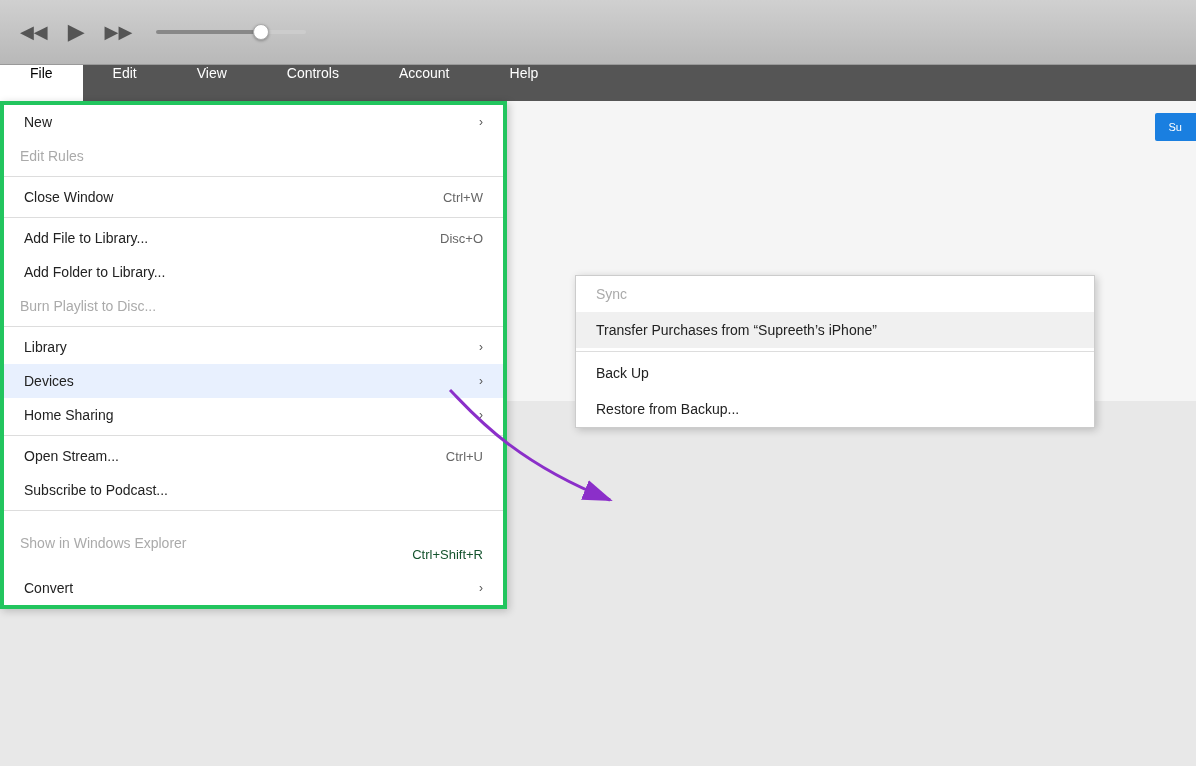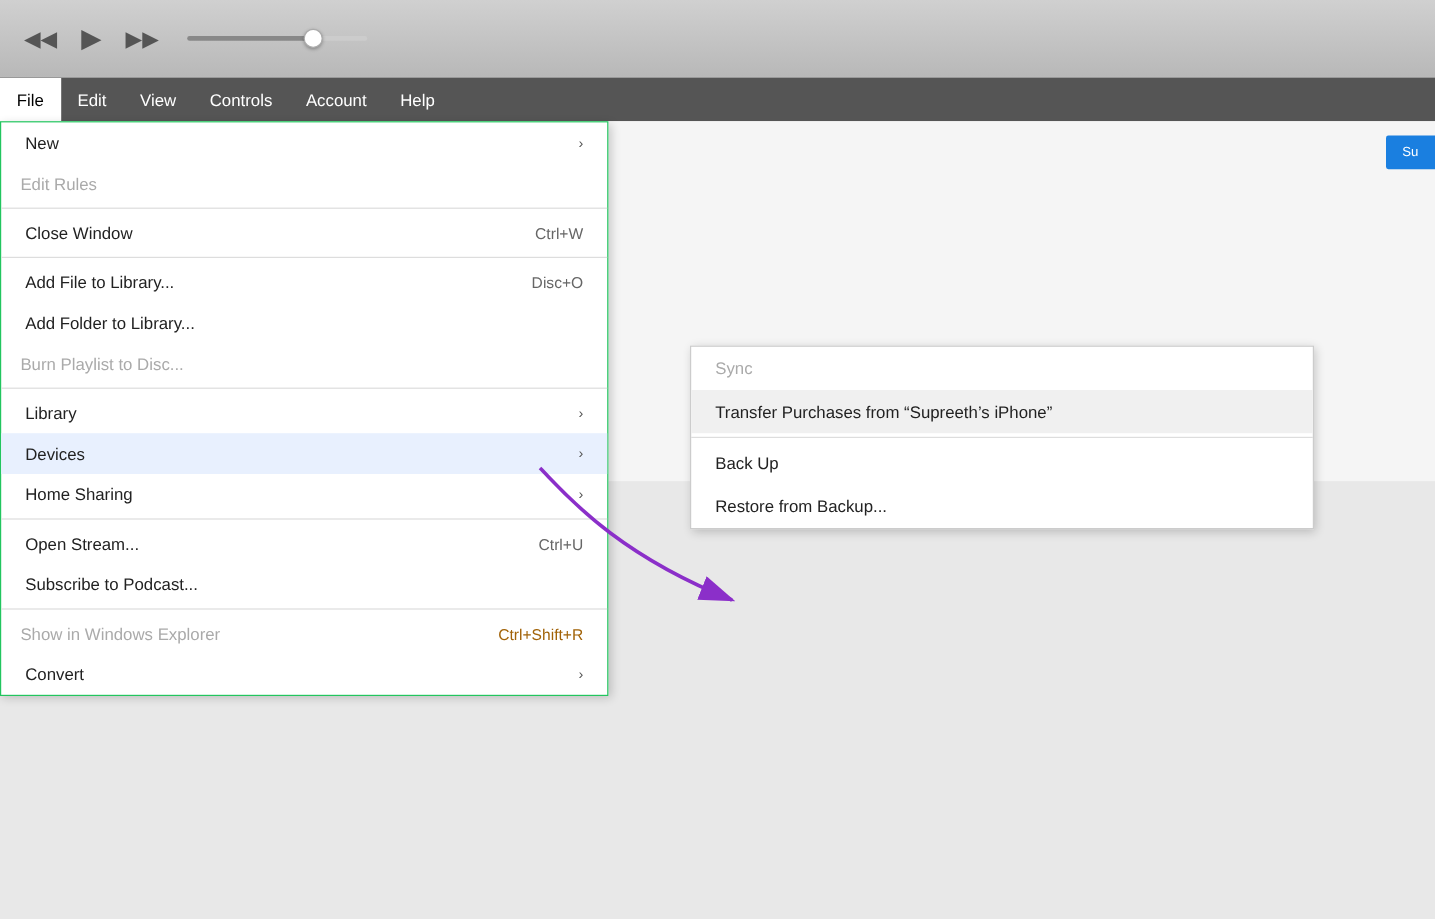--- a/index.html
+++ b/index.html
@@ -68,11 +68,10 @@
     }
 
     .menu-item {
-      padding: 0 14px;
+      padding: 0 30px;
       color: #fff;
       font-size: 14px;
       display: flex;
-      align-items: center;
       cursor: pointer;
       user-select: none;
     }

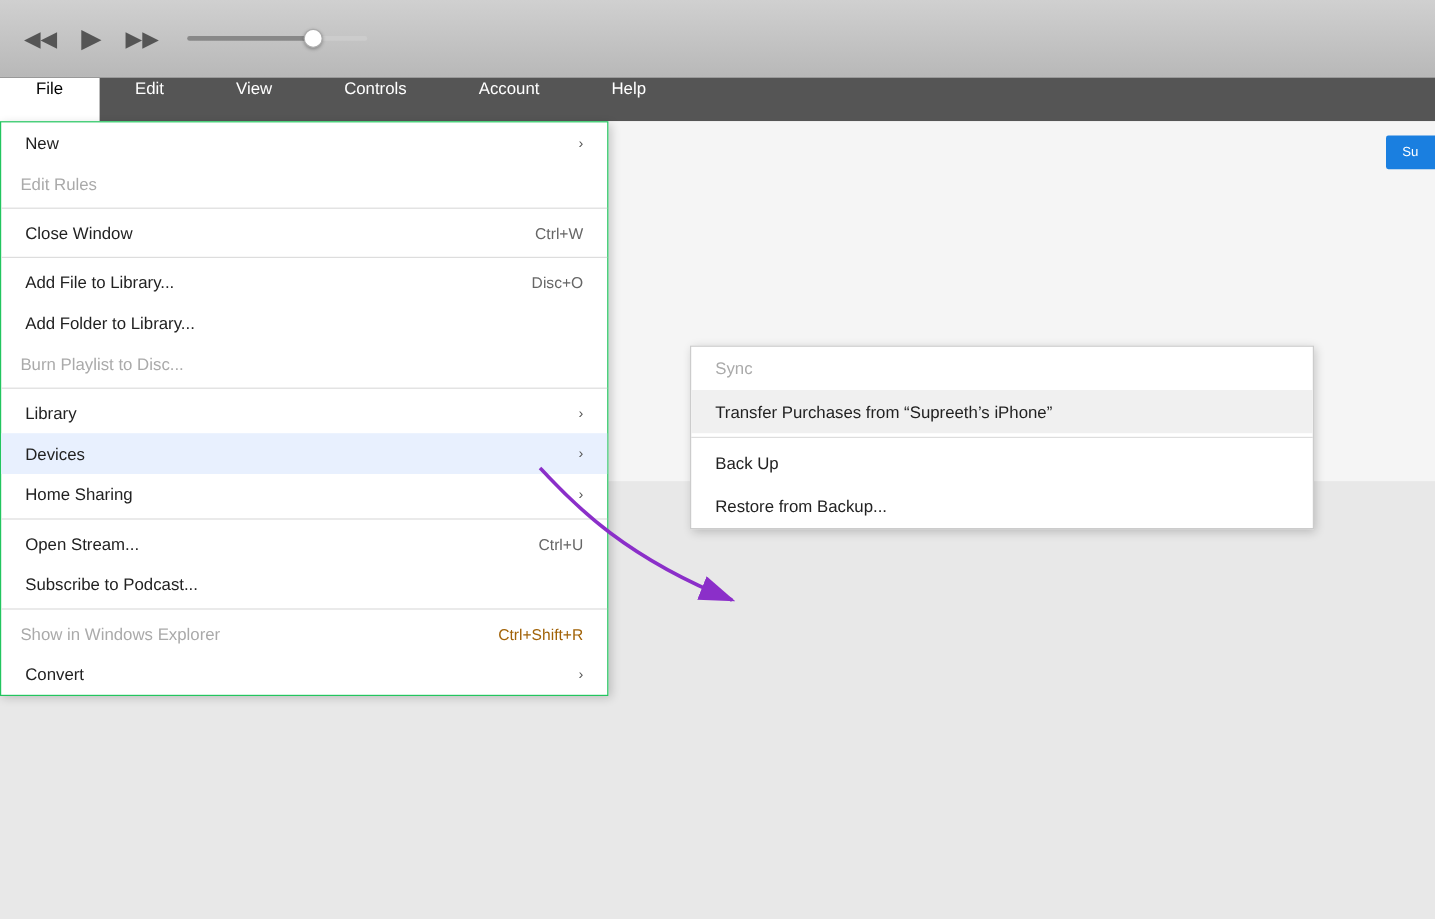--- a/index.html
+++ b/index.html
@@ -87,7 +87,7 @@
       left: 0;
       width: 507px;
       background: #fff;
-      border: 1px solid #22c55e;
+      border: 4px solid #22c55e;
       box-shadow: 2px 2px 8px rgba(0,0,0,0.2);
       z-index: 100;
     }

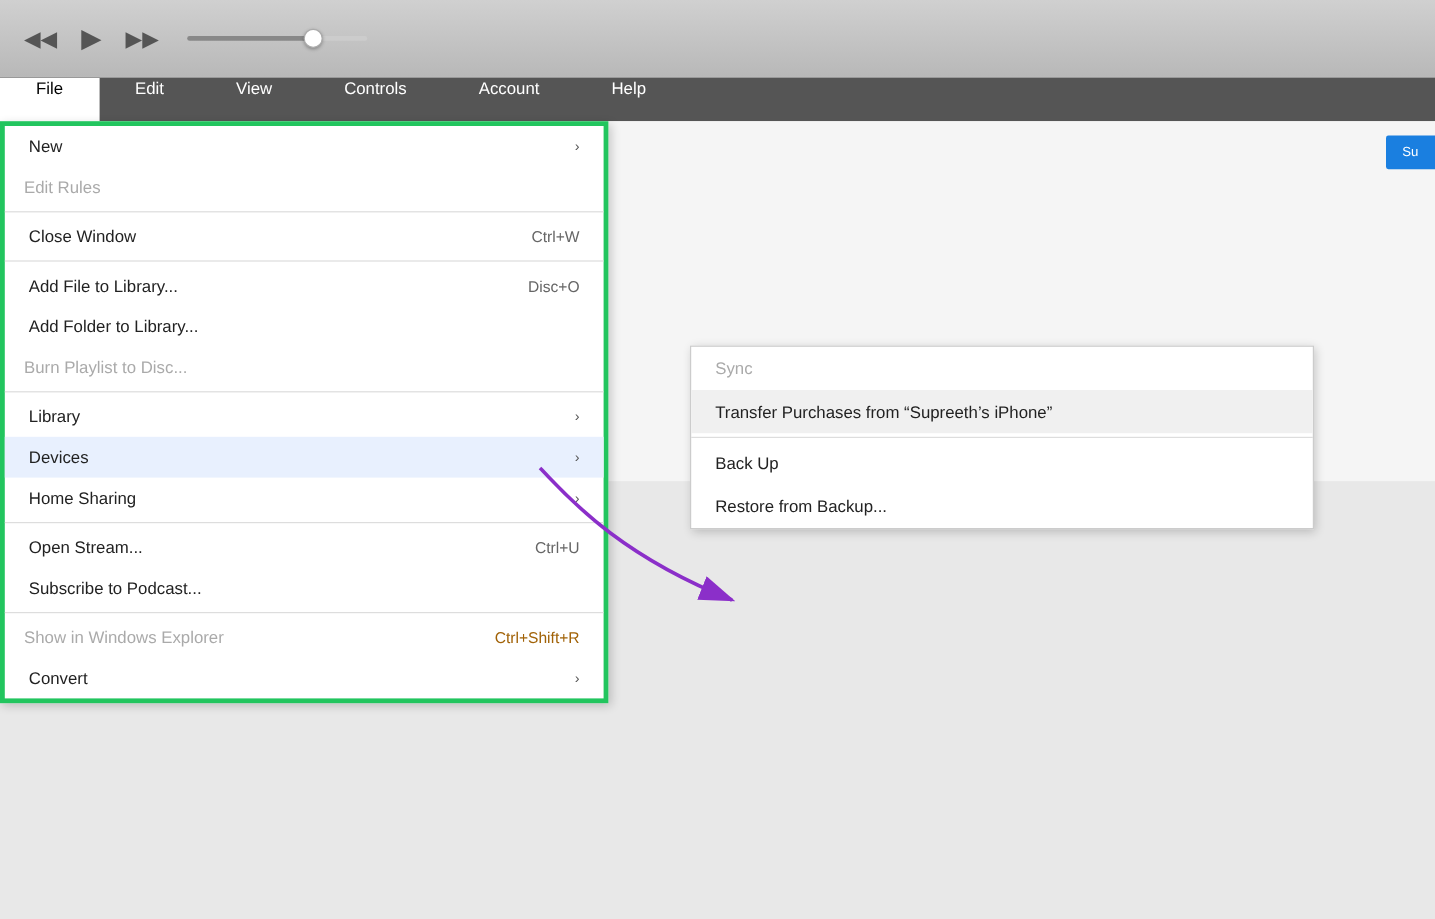--- a/index.html
+++ b/index.html
@@ -131,7 +131,7 @@
     .devices-submenu {
       position: absolute;
       left: 575px;
-      top: 288px;
+      top: 275px;
       width: 520px;
       background: #fff;
       border: 1px solid #ccc;

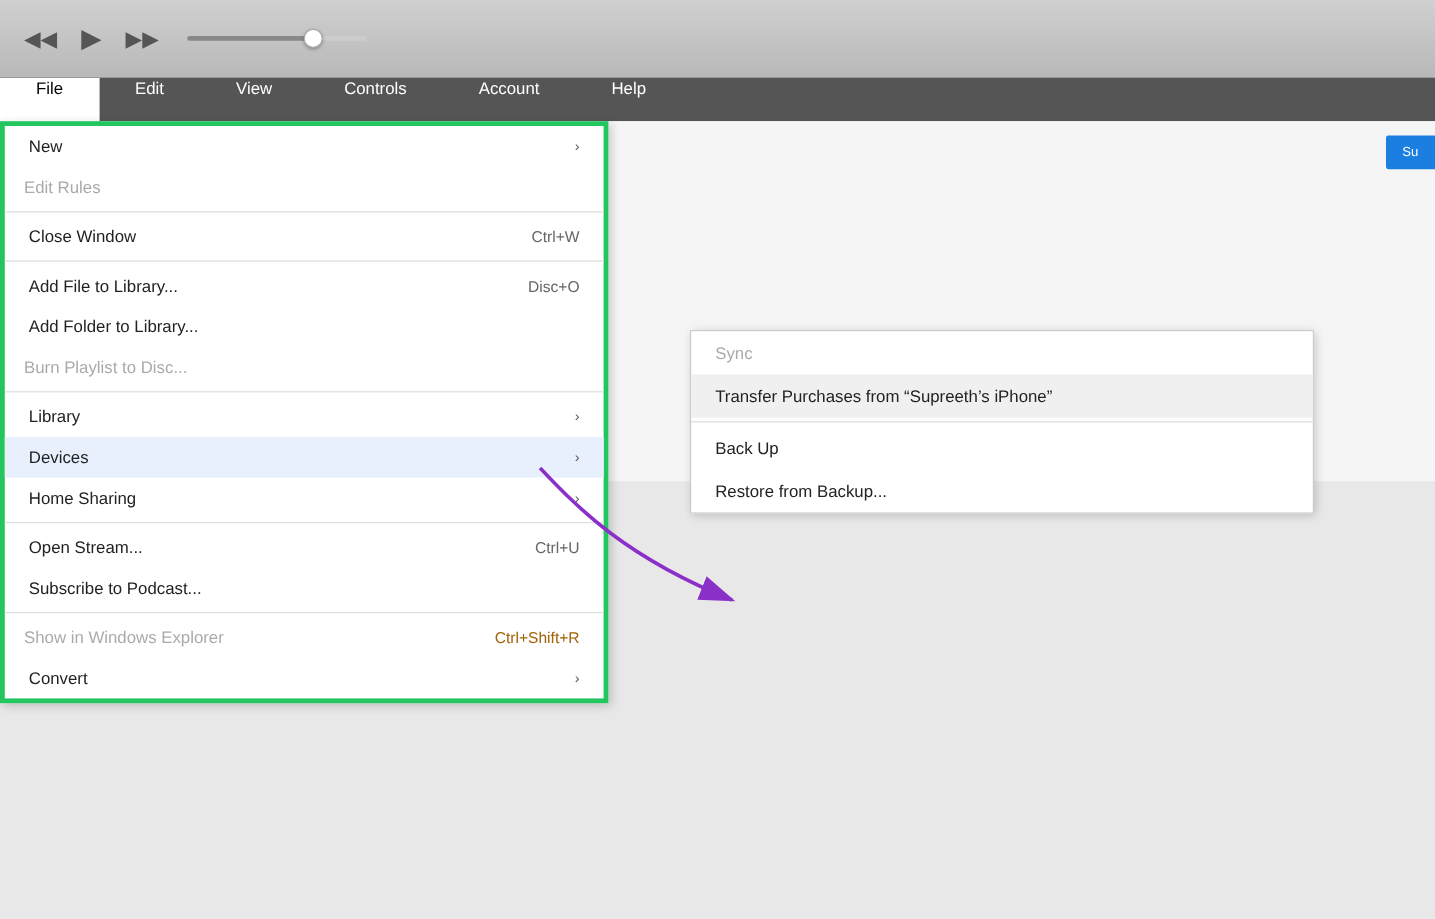--- a/index.html
+++ b/index.html
@@ -311,7 +311,7 @@
 
   <div class="dropdown-item disabled">
     <span>Show in Windows Explorer</span>
-    <span class="dropdown-shortcut" style="color:#a16207;">Ctrl+Shift+R</span>
+    <span class="dropdown-shortcut" style="color:#14532d;margin-top:24px;">Ctrl+Shift+R</span>
   </div>
   <div class="dropdown-item">
     <span>Convert</span>

